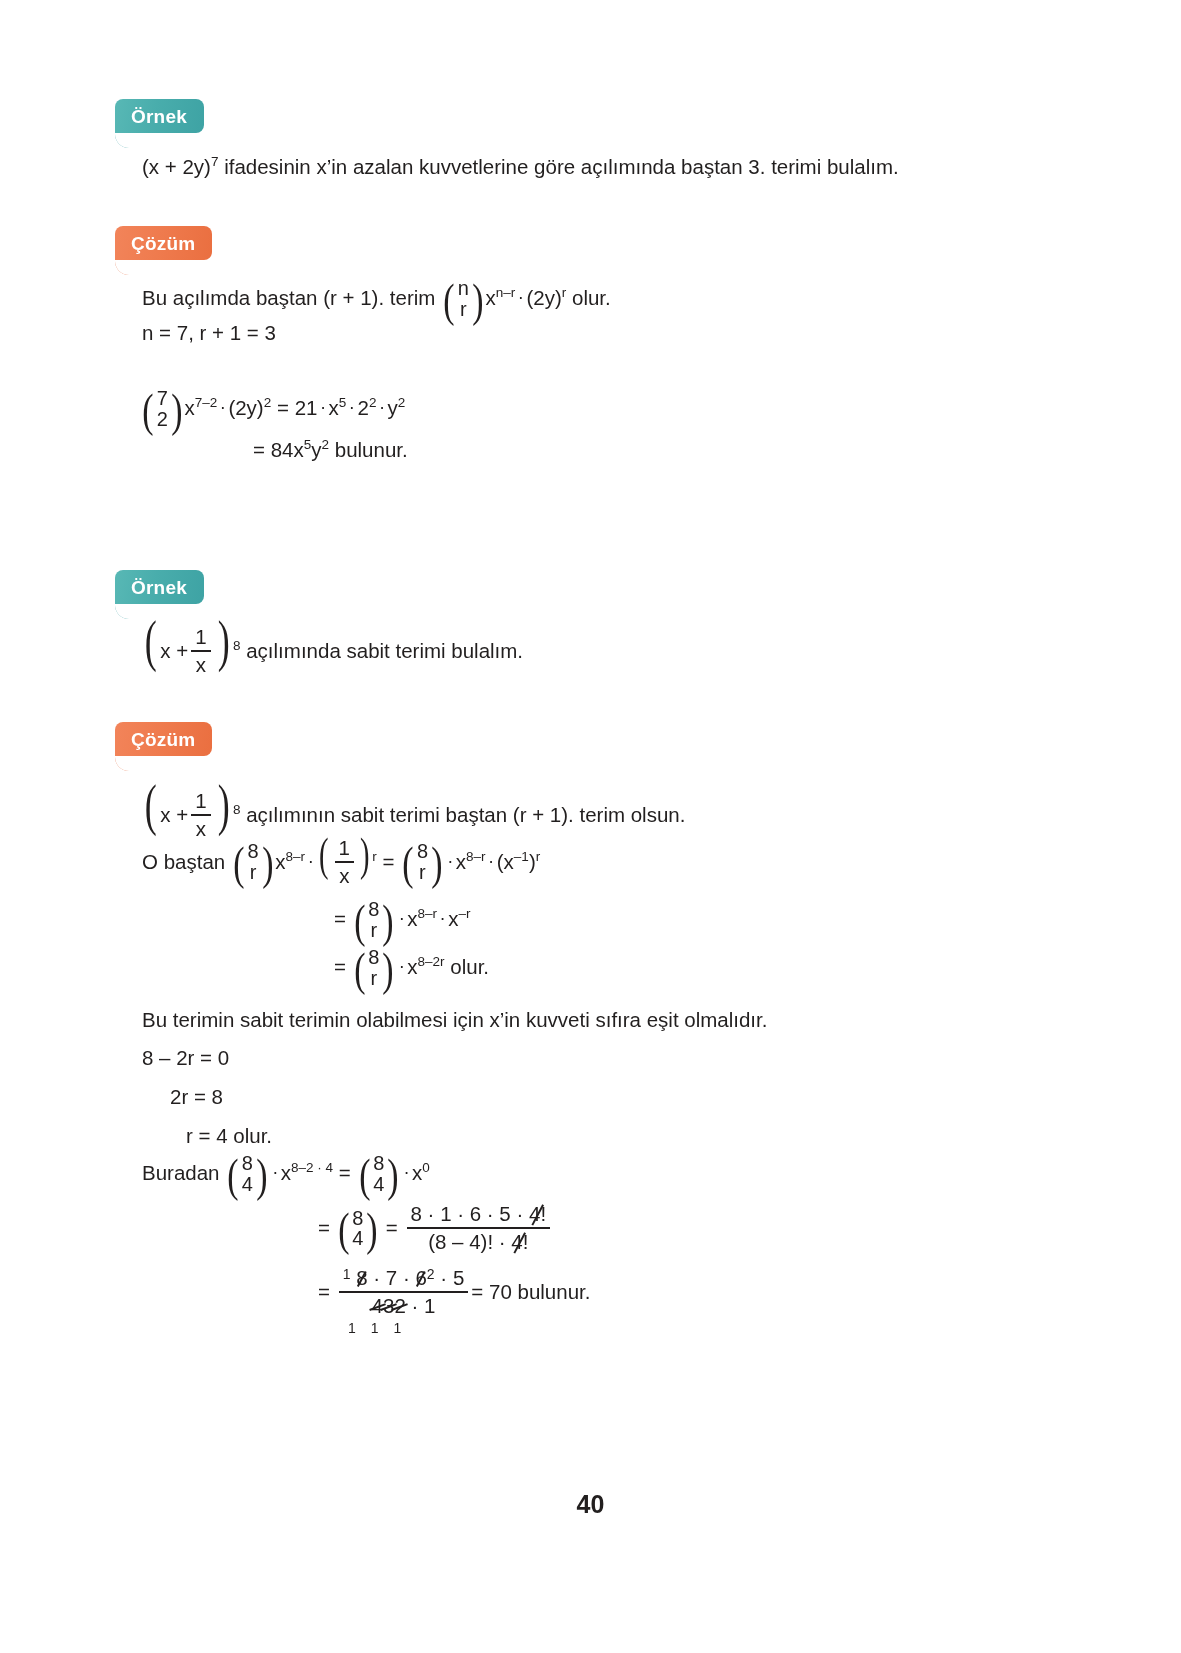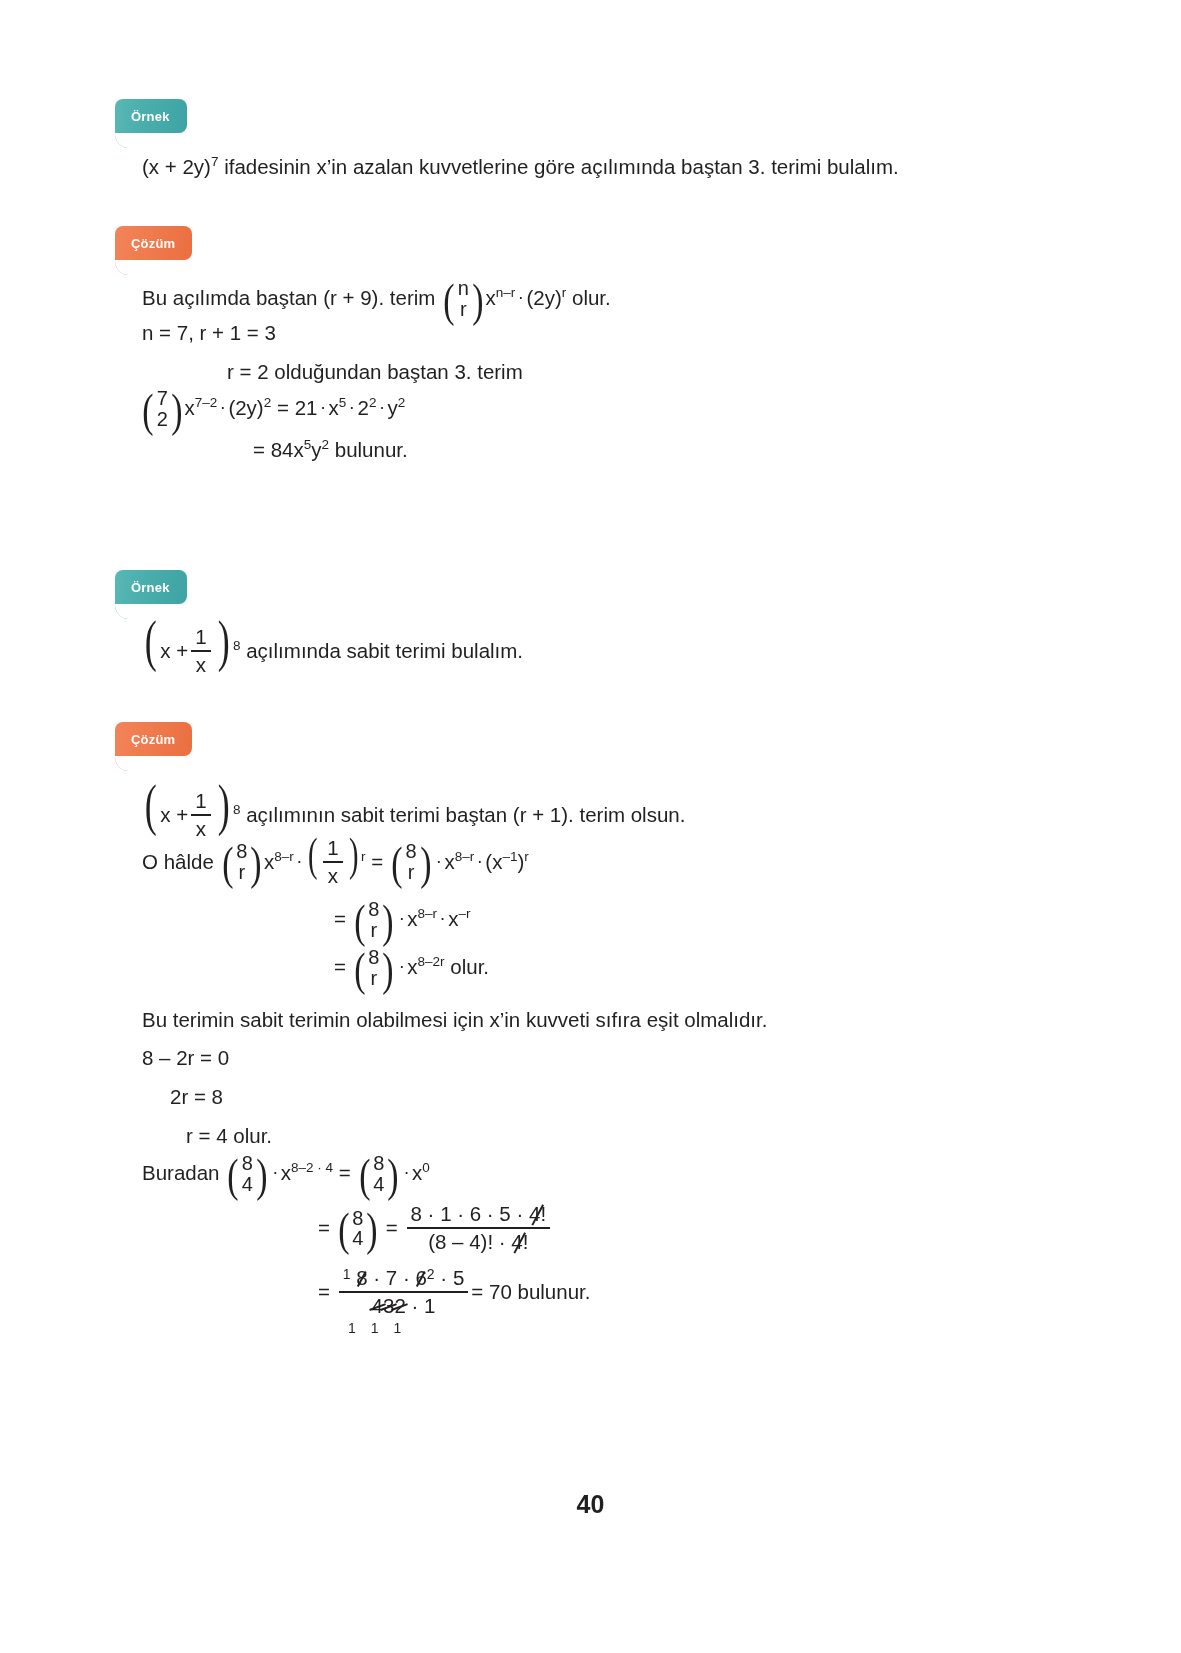--- a/index.html
+++ b/index.html
@@ -28,7 +28,7 @@
     display: flex;
     align-items: center;
     color: #ffffff;
-    font-size: 13px;
+    font-size: 19px;
     font-weight: bold;
     letter-spacing: .2px;
     border-radius: 8px 8px 8px 0;

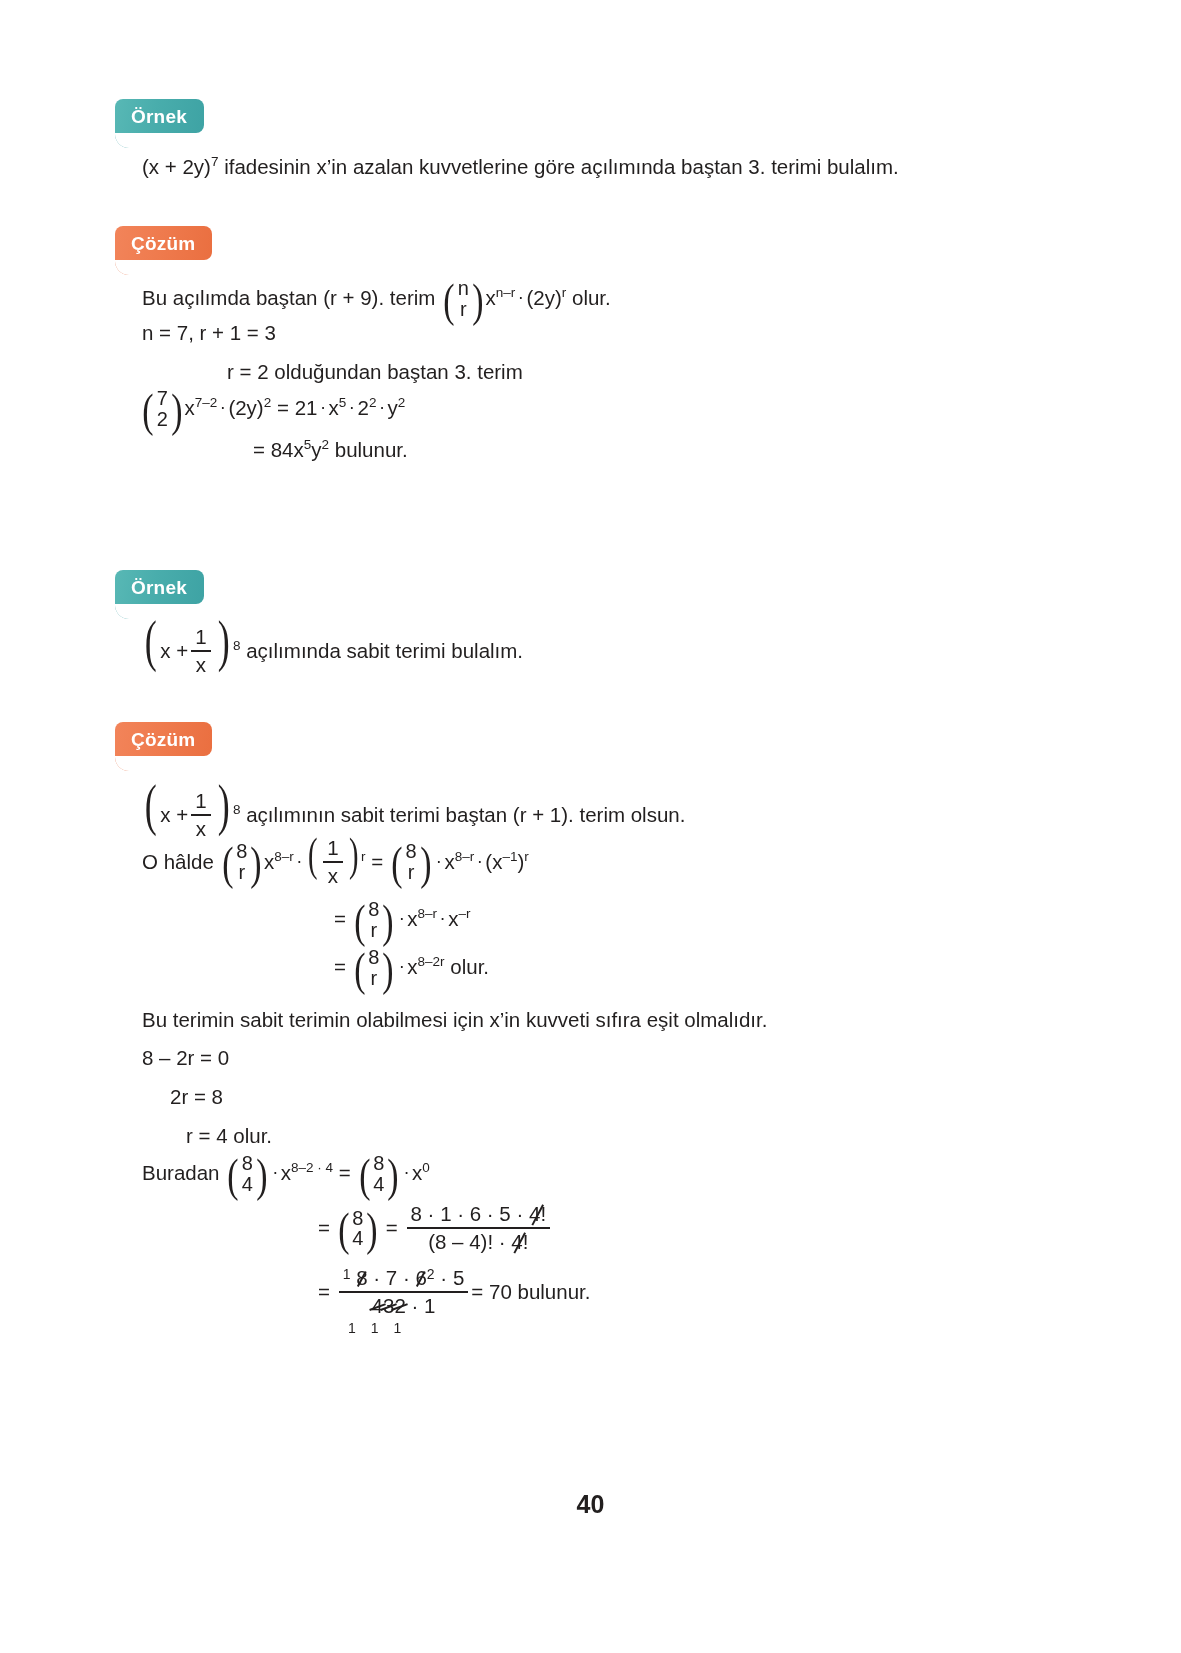--- a/index.html
+++ b/index.html
@@ -202,7 +202,7 @@
   </div>
 
   <div class="blk" style="left:142px; top:279px;">
-    <span>Bu açılımda baştan (r + 9). terim </span><span class="binom">
+    <span>Bu açılımda baştan (r + 1). terim </span><span class="binom">
         <span class="par">(</span>
         <span class="stack">
           <span>n</span>

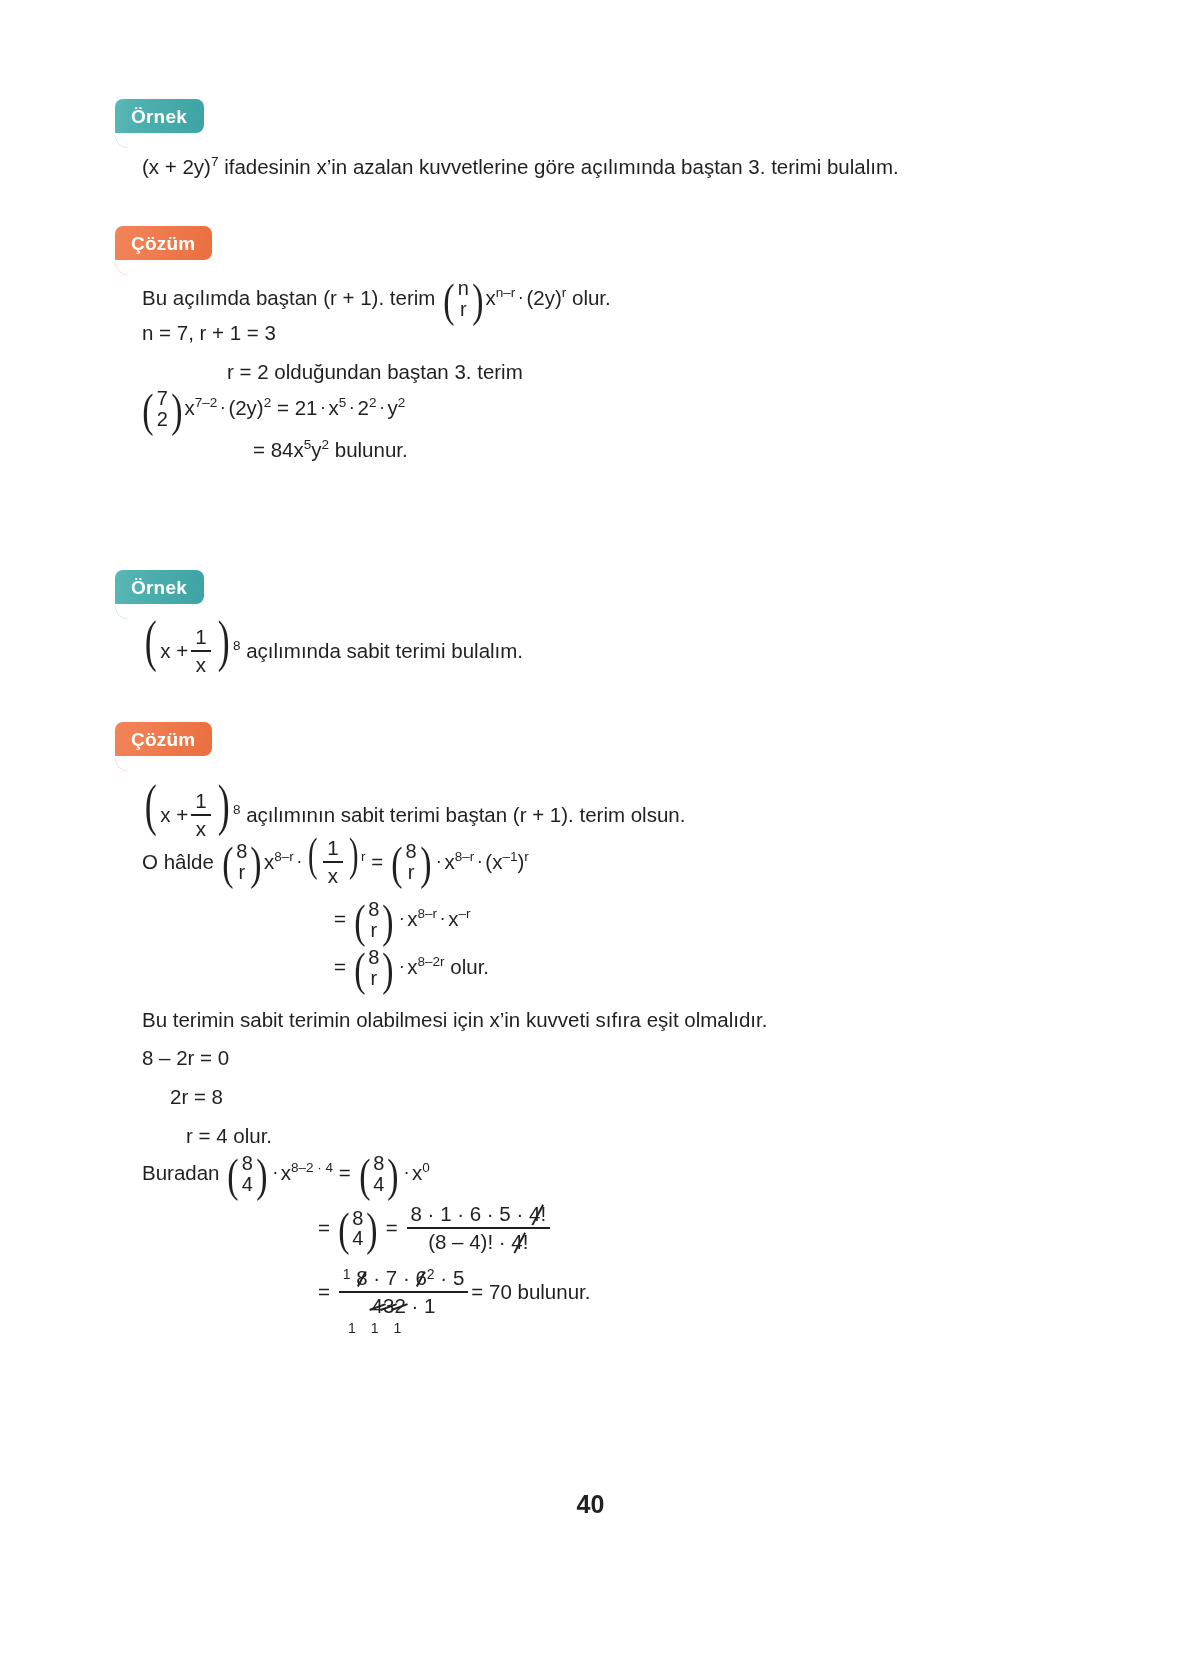--- a/index.html
+++ b/index.html
@@ -214,7 +214,6 @@
 
   <div class="blk" style="left:142px; top:318px;">n = 7, r + 1 = 3</div>
 
-  <div class="blk" style="left:227px; top:357px;">r = 2 olduğundan baştan 3. terim</div>
 
   <div class="blk" style="left:140px; top:389px;">
     <span class="binom">

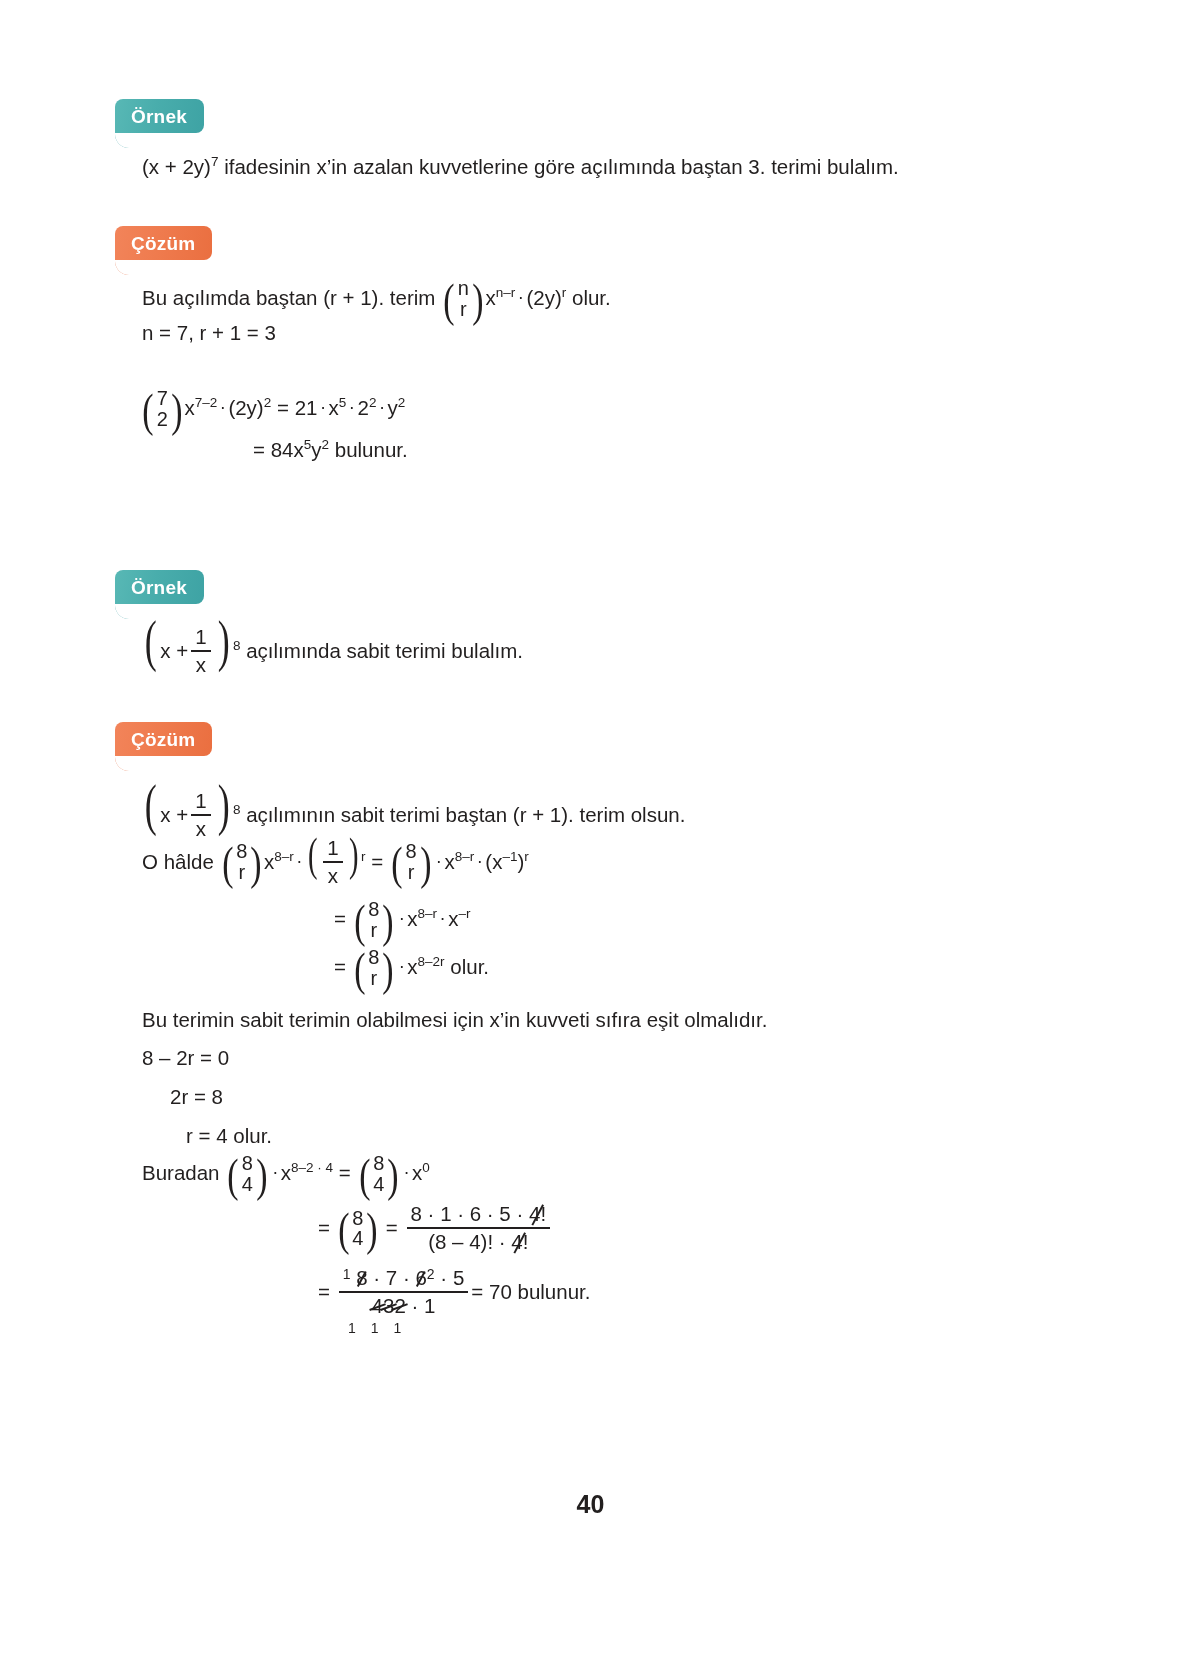--- a/index.html
+++ b/index.html
@@ -257,7 +257,7 @@
   </div>
 
   <div class="blk" style="left:142px; top:838px;">
-    <span>O hâlde </span><span class="binom">
+    <span>O baştan </span><span class="binom">
         <span class="par">(</span>
         <span class="stack">
           <span>8</span>

